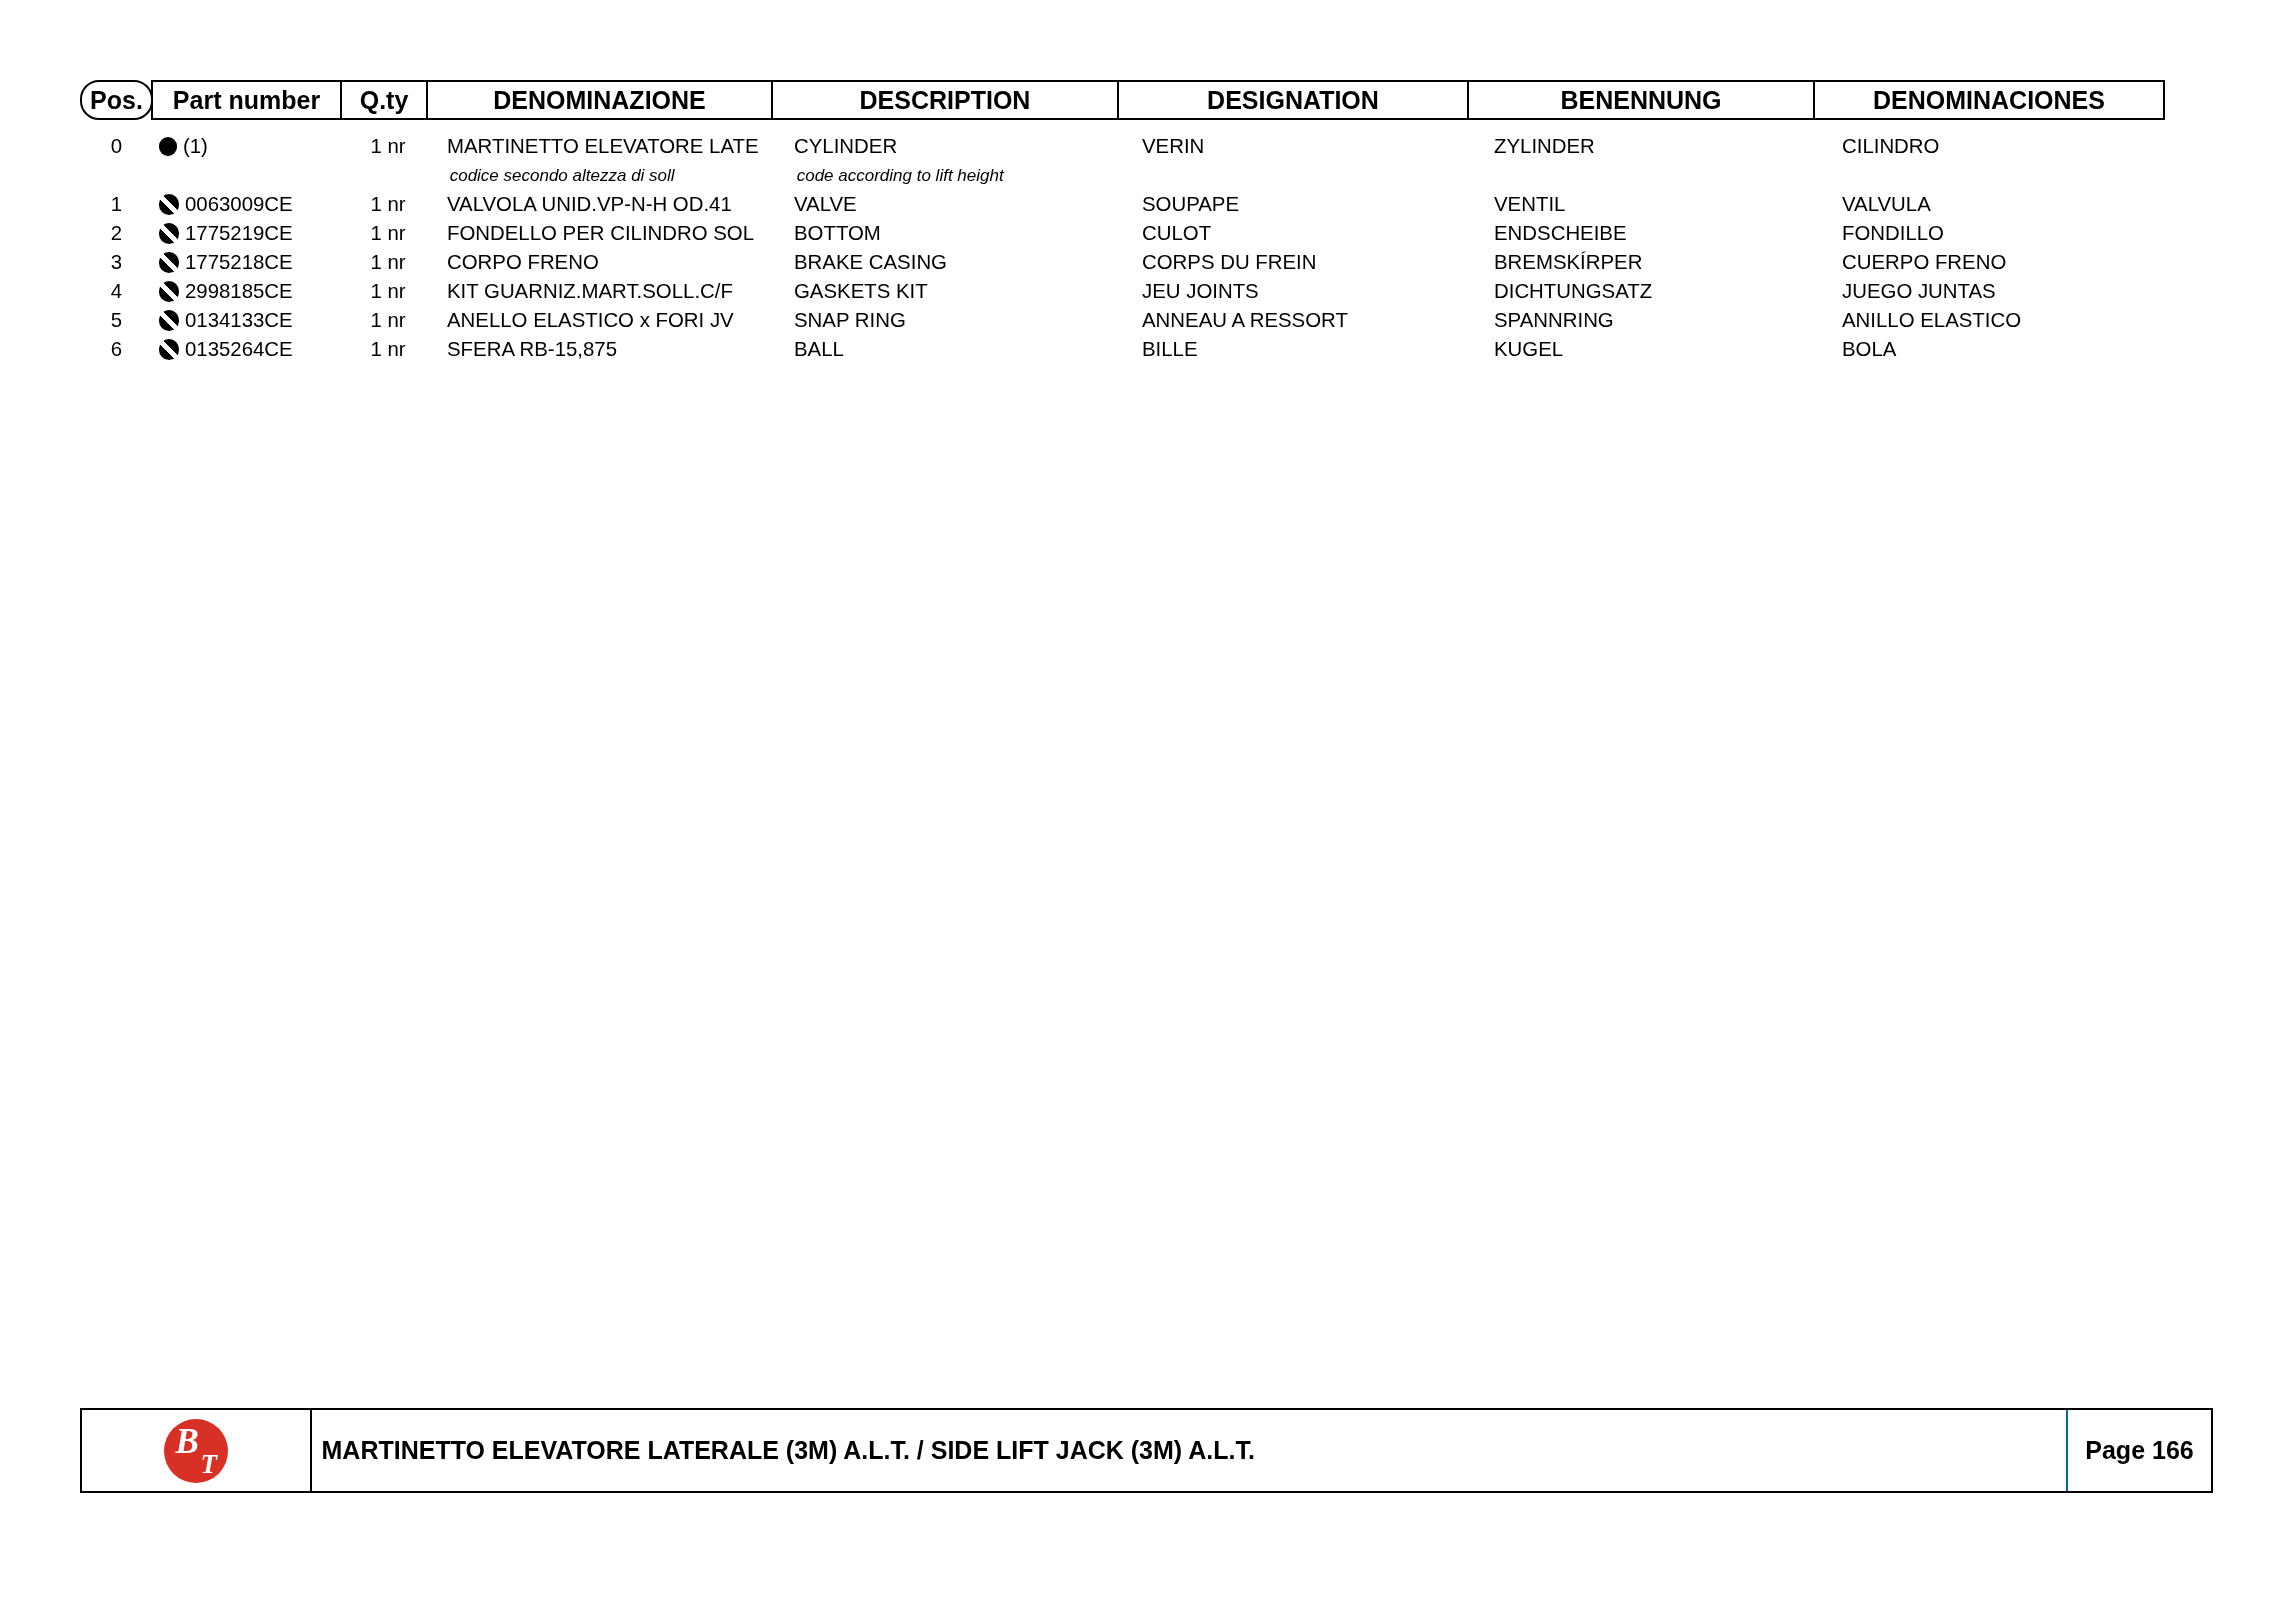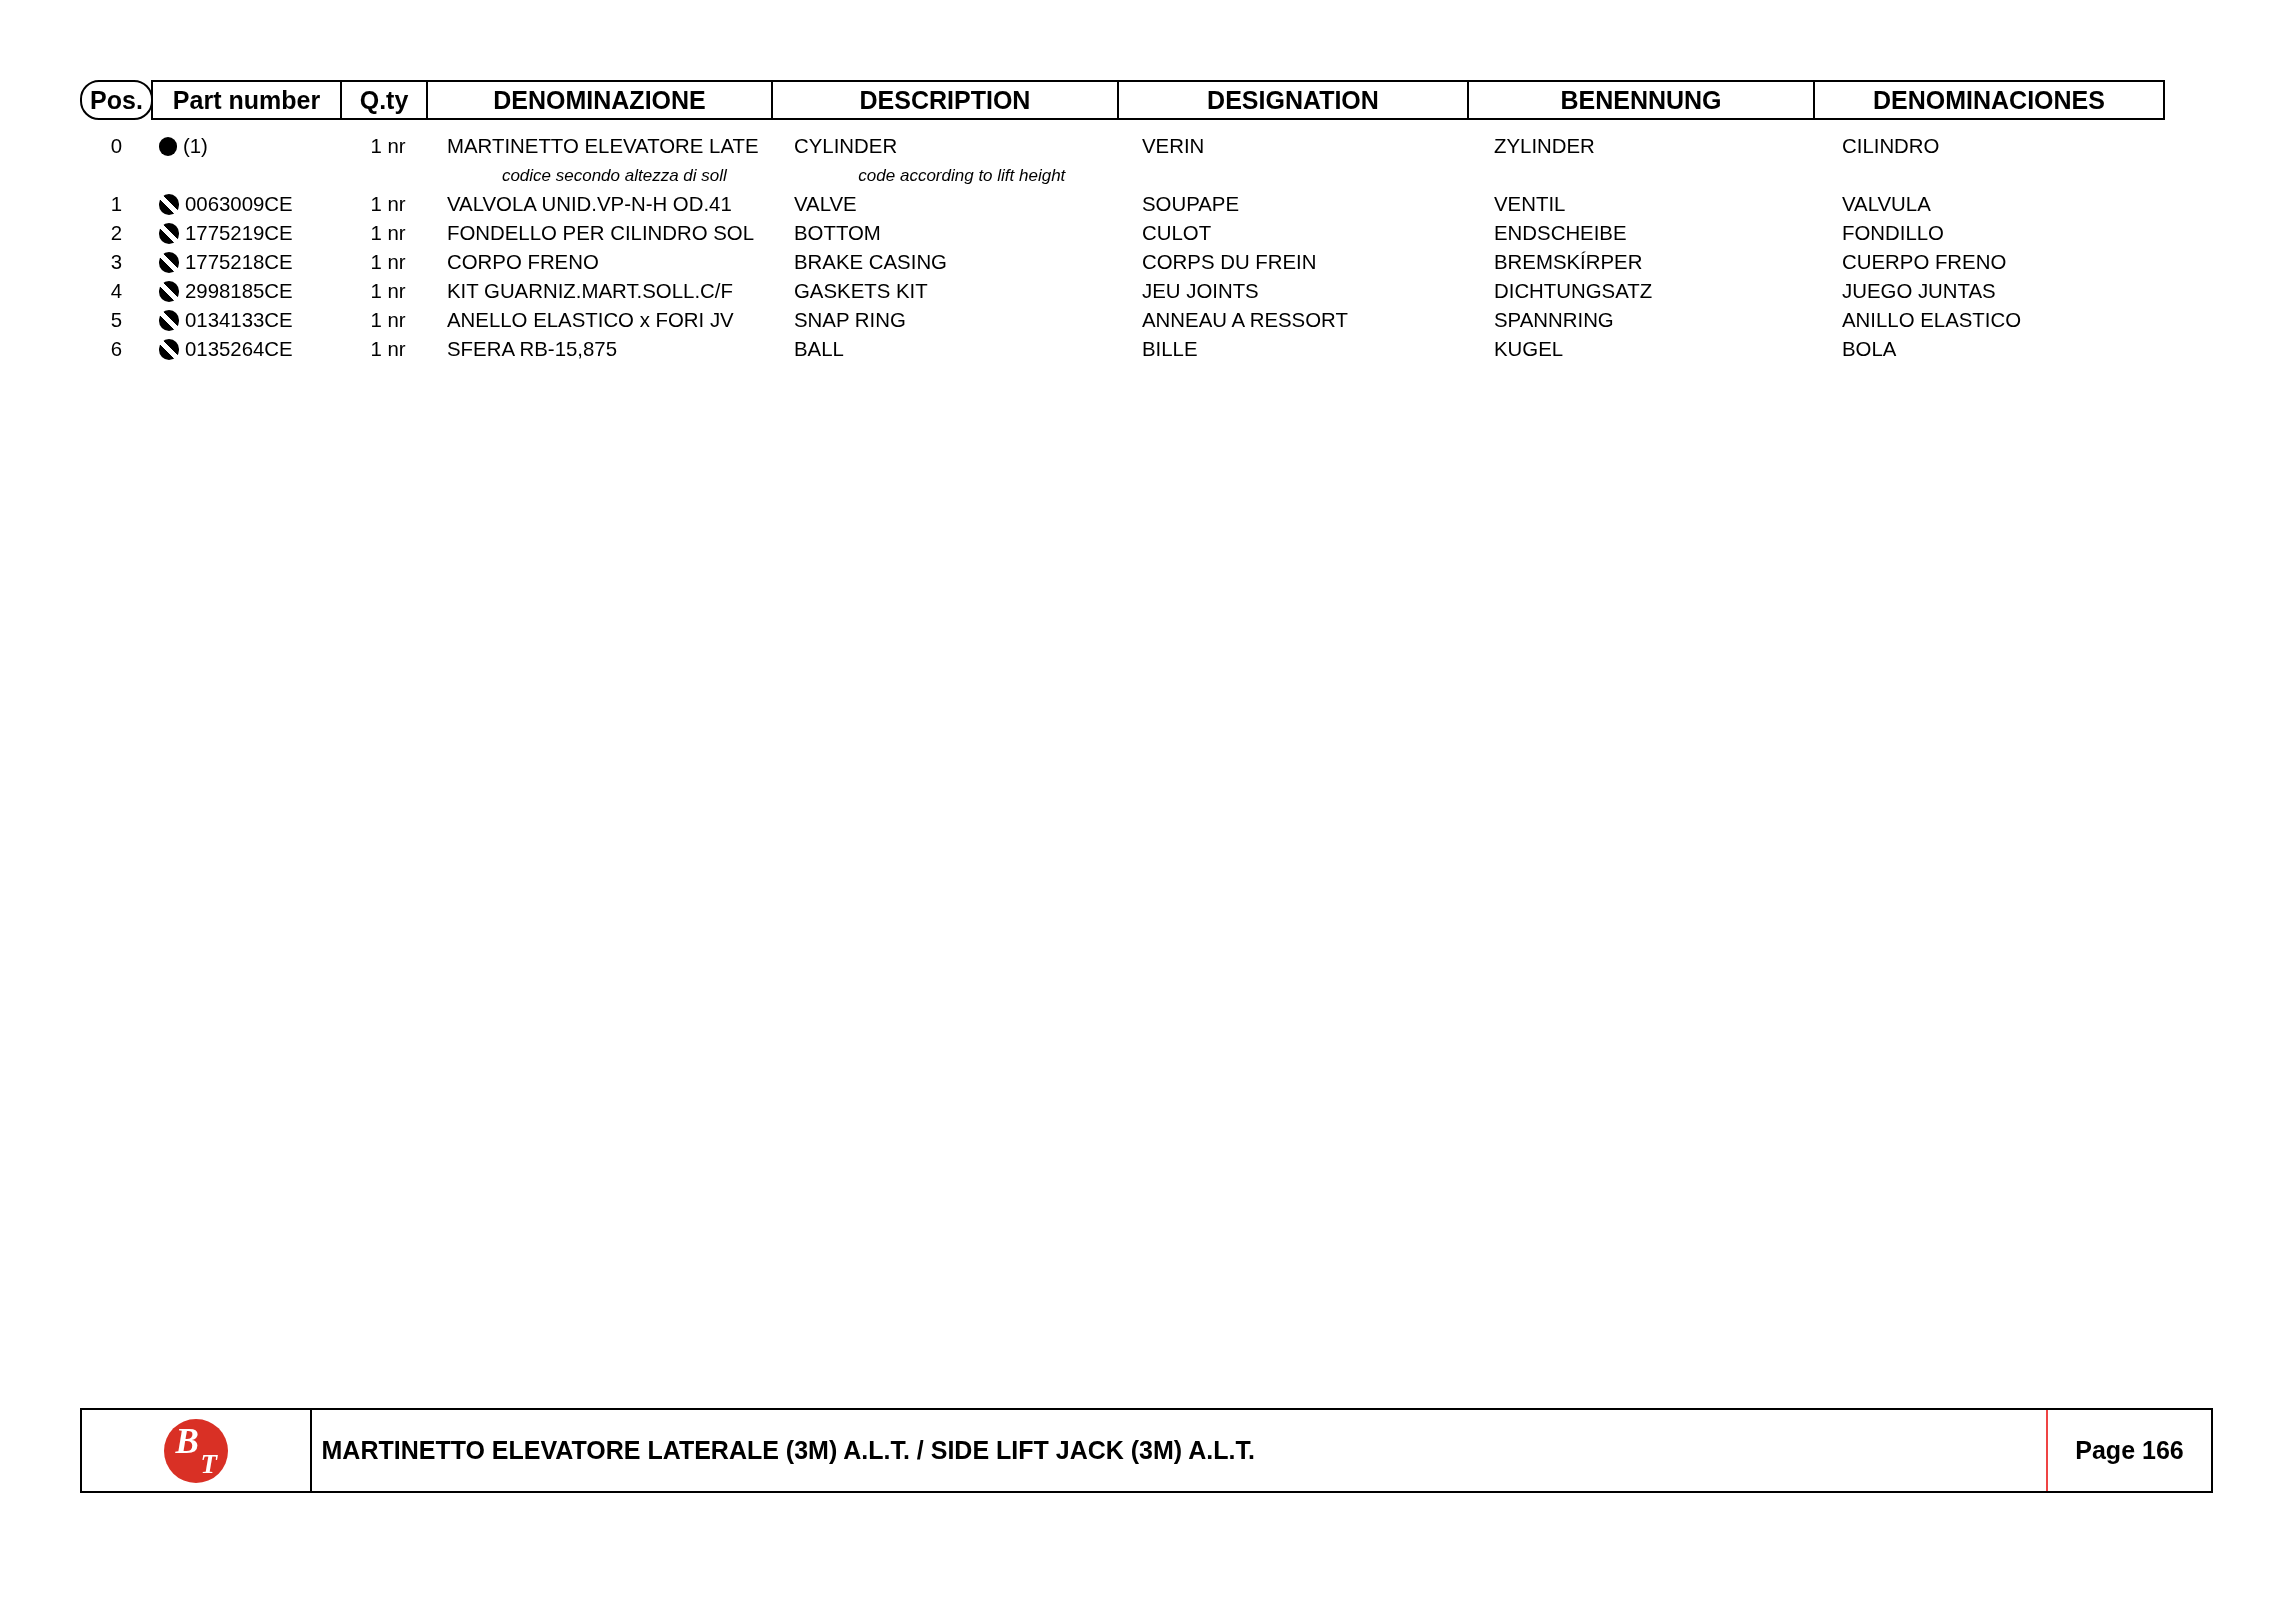--- a/index.html
+++ b/index.html
@@ -72,7 +72,7 @@
   }
   .qty-cell { display: flex; justify-content: center; }
   .note-row { height: 29px; font-size: 17px; font-style: italic; }
-  .note-row .cell.txt { padding-left: 17.7px; text-align: center; }
+  .note-row .cell.txt { padding-left: 17.7px; }
 
   
   .icon-disc {

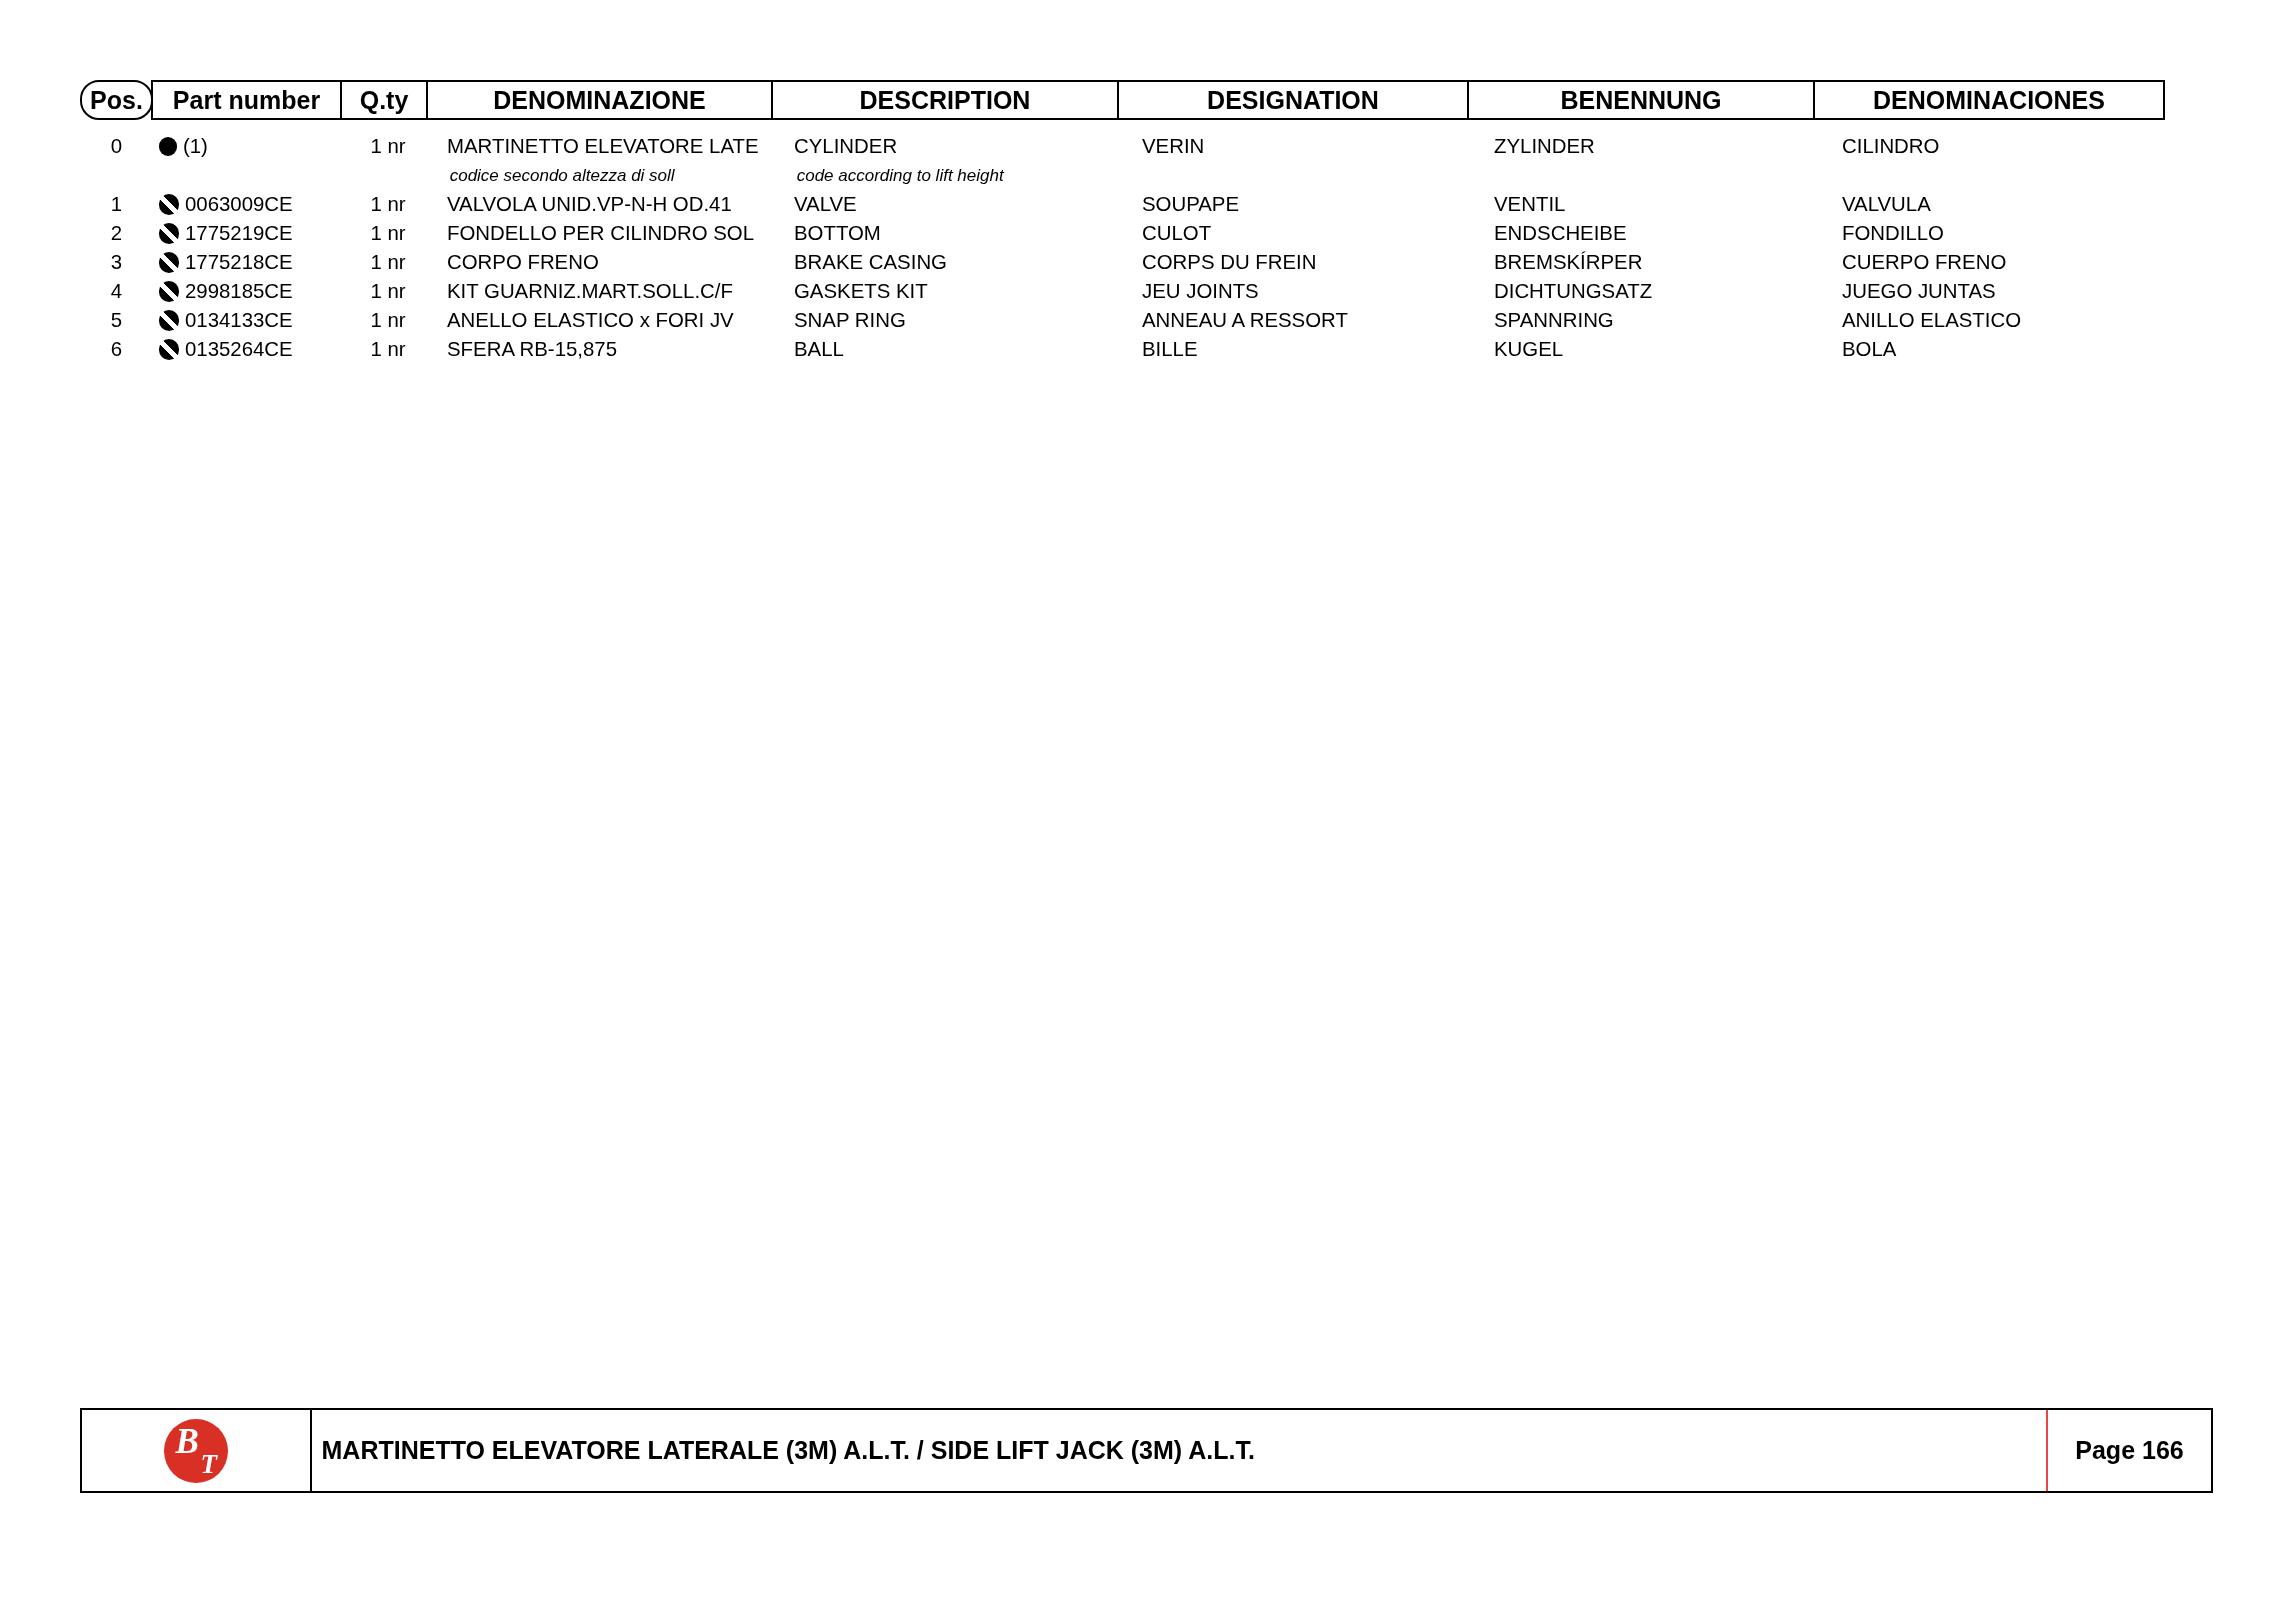--- a/index.html
+++ b/index.html
@@ -146,8 +146,8 @@
     overflow: hidden;
   }
   .footer-page-cell {
-    width: 165px;
-    border-left: 2px solid #ef4444;
+    width: 145px;
+    border-left: 2px solid #0369a1;
     display: flex;
     align-items: center;
     justify-content: center;

